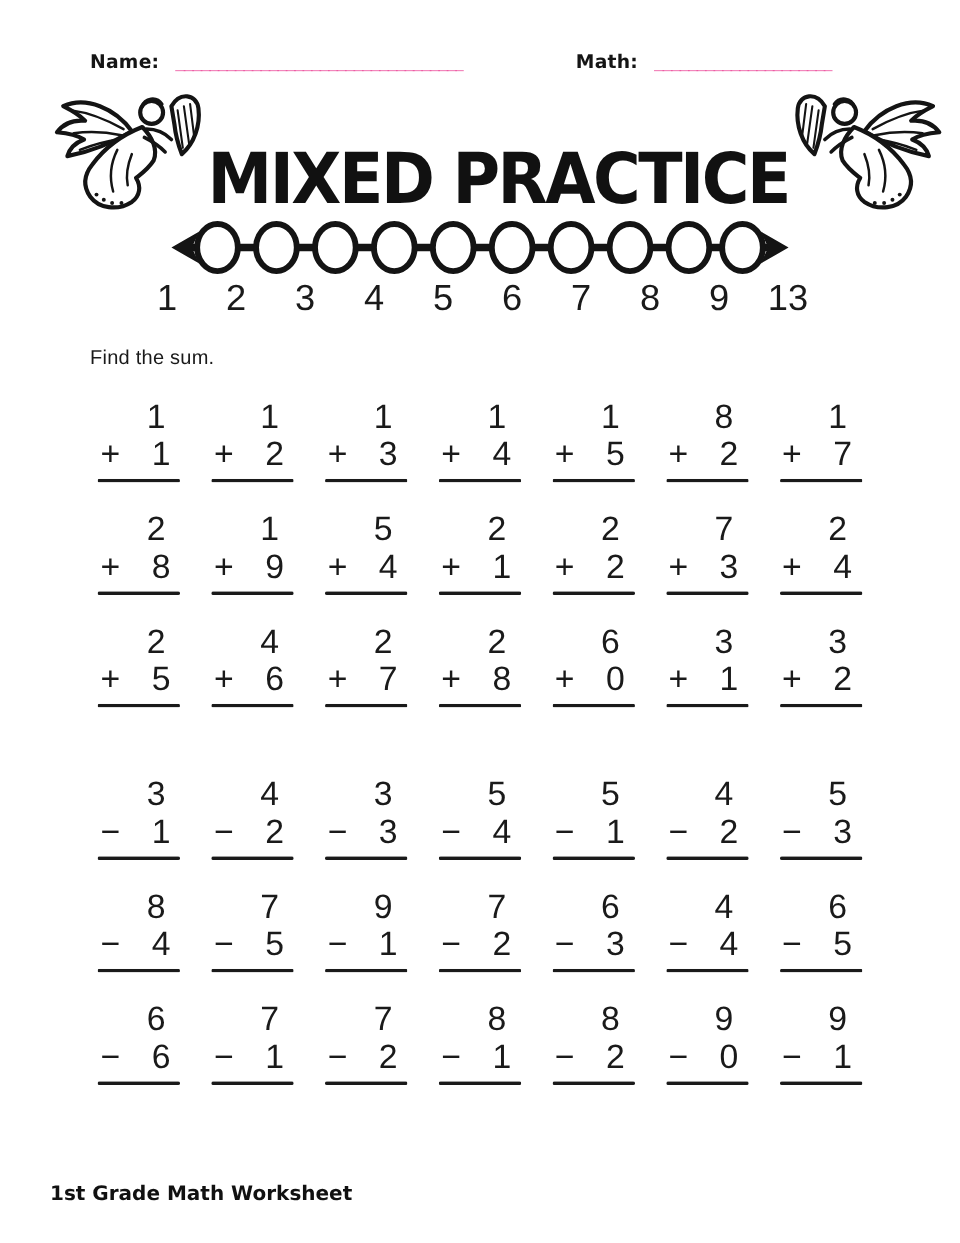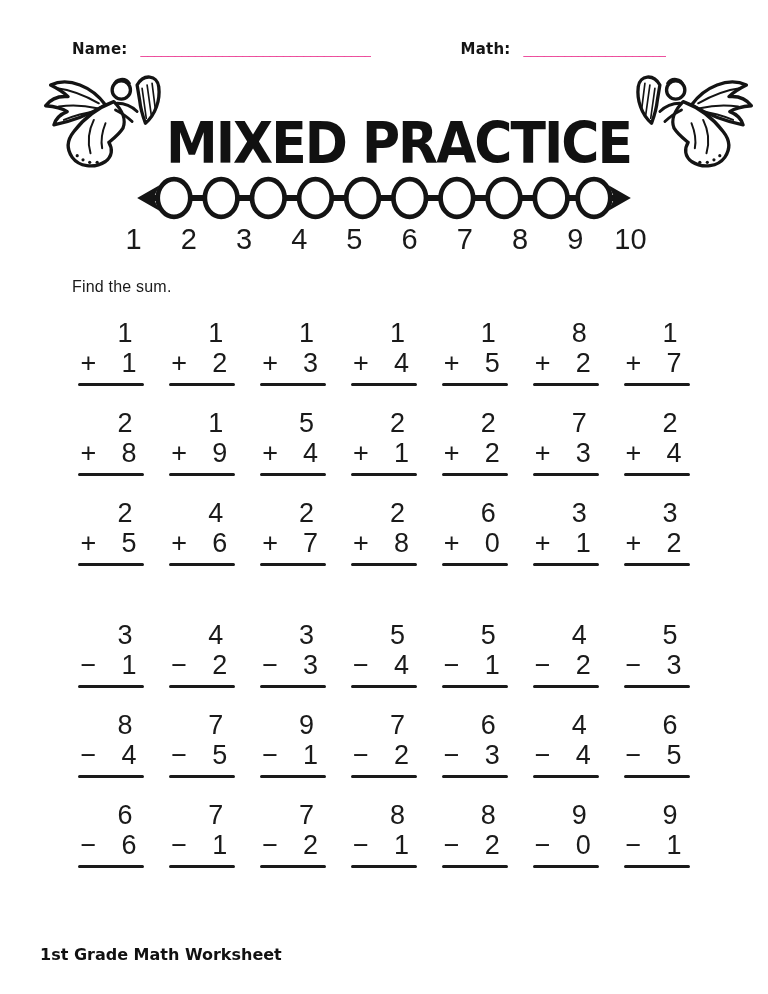--- a/index.html
+++ b/index.html
@@ -191,7 +191,7 @@
         <span class="nl-num">7</span>
         <span class="nl-num">8</span>
         <span class="nl-num">9</span>
-        <span class="nl-num">10</span>
+        <span class="nl-num">13</span>
       </div>
   </div>
 

